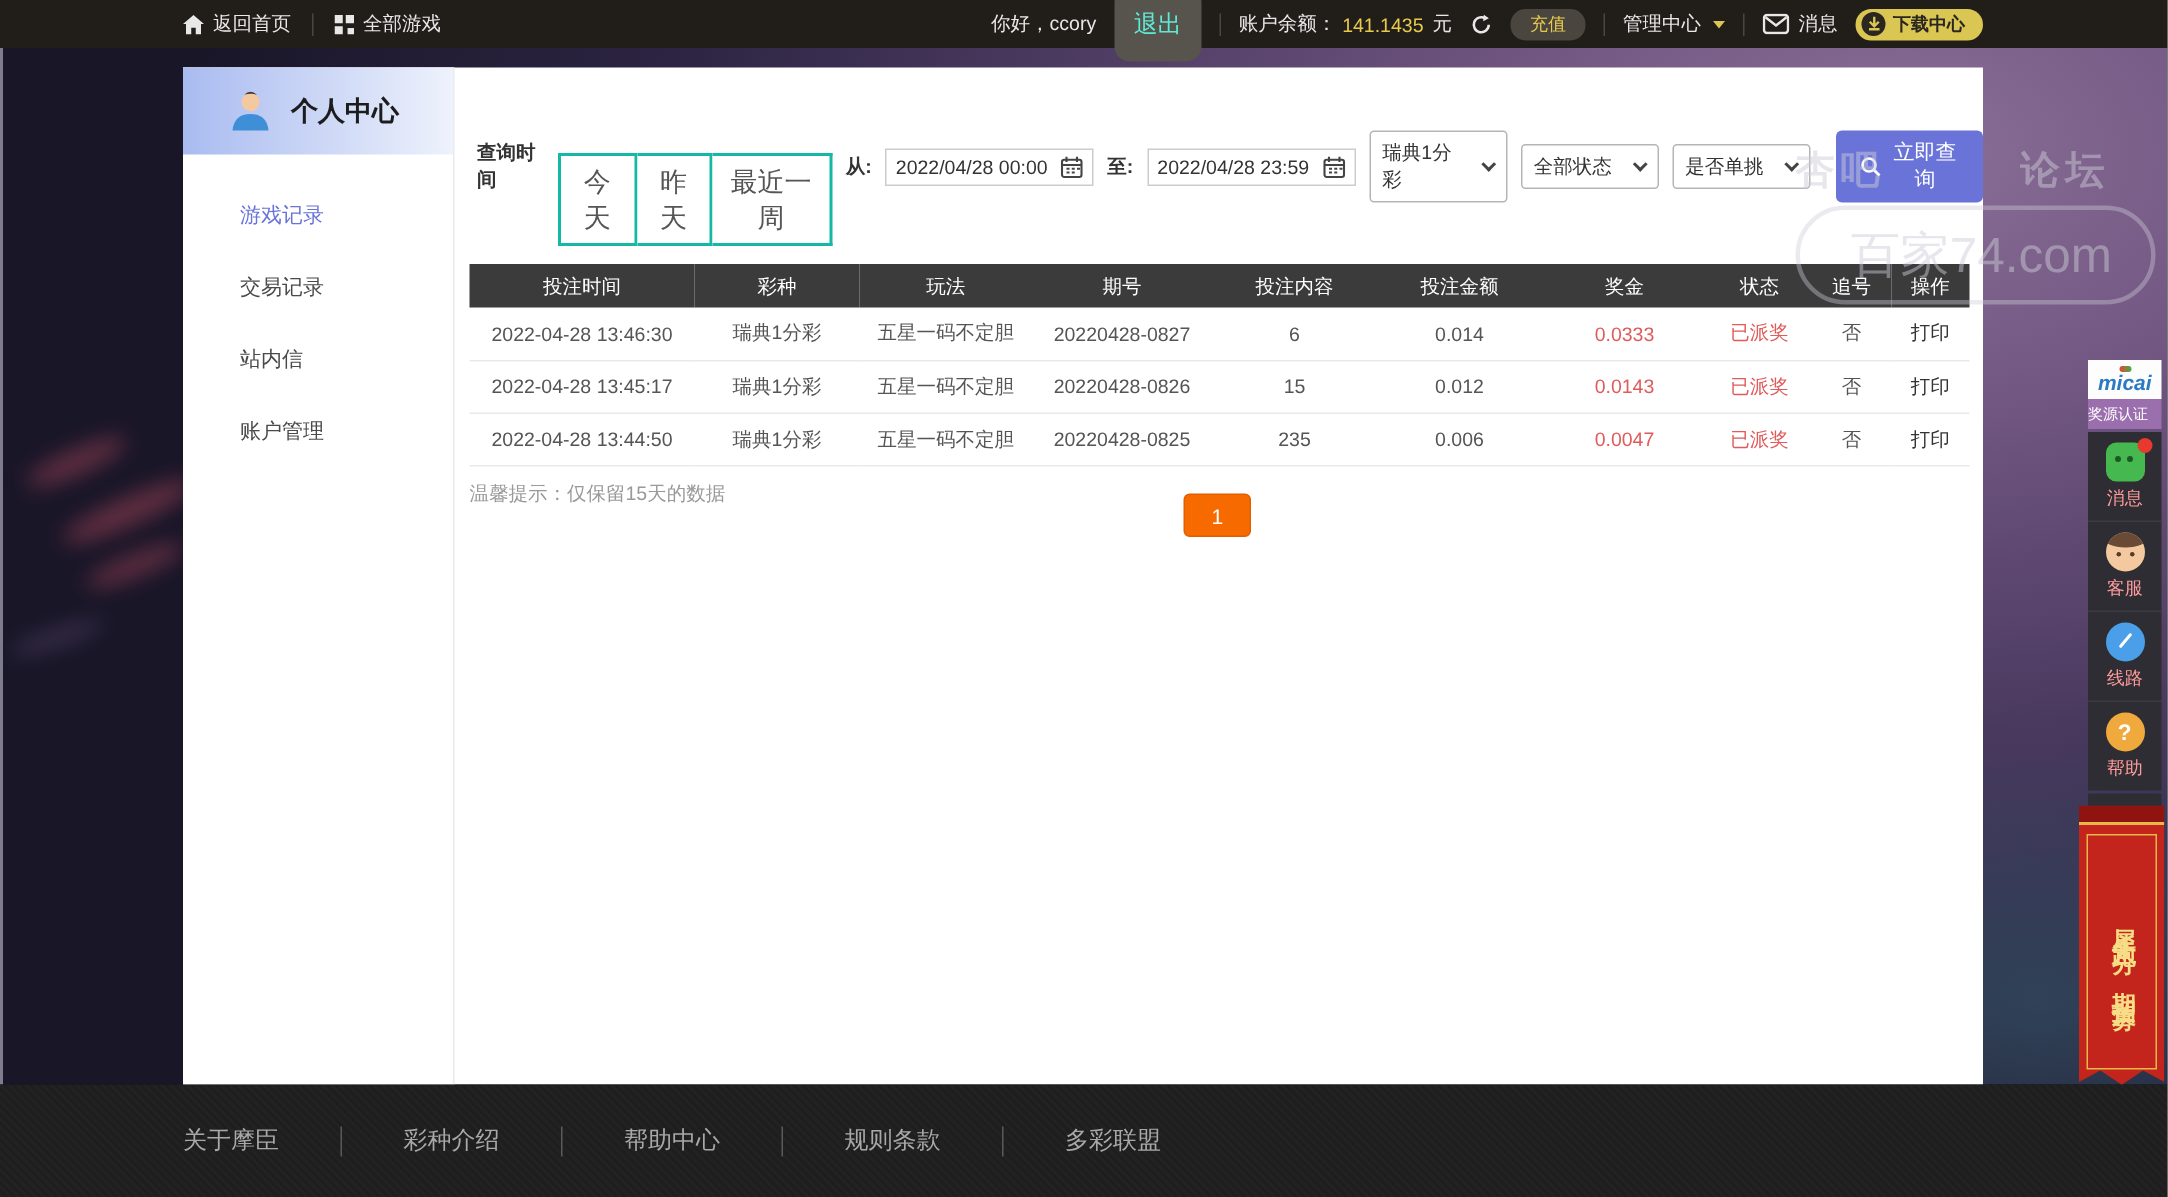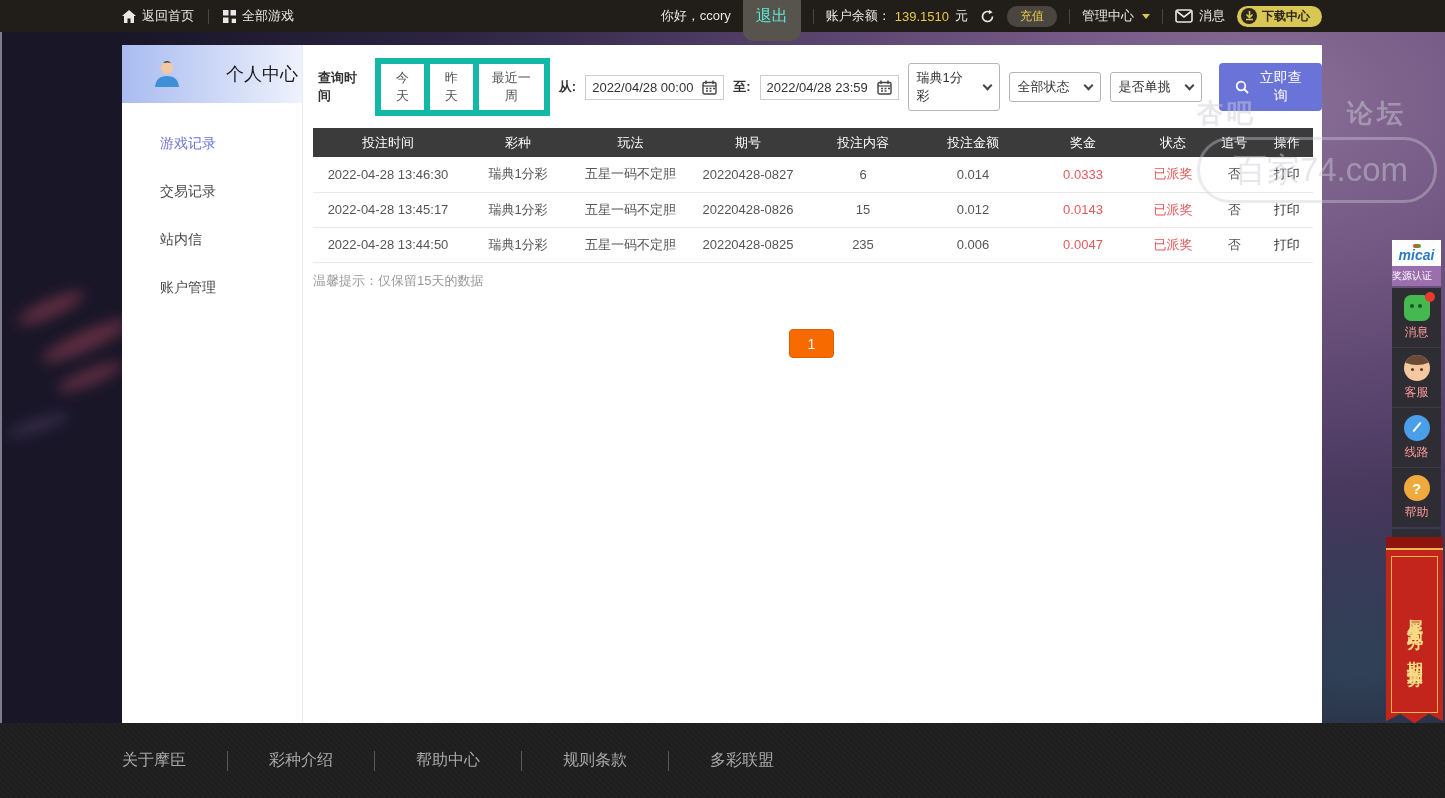--- a/index.html
+++ b/index.html
@@ -158,7 +158,7 @@
       <span class="pill-gray">退出</span>
       <div class="tb-div"></div>
       <span>账户余额：</span>
-      <span class="balance-num" style="margin-left:-8px;">139.1510</span>
+      <span class="balance-num" style="margin-left:-8px;">141.1435</span>
       <span style="margin-left:-6px;">元</span>
       <span>
         <svg width="15" height="15" viewBox="0 0 15 15">

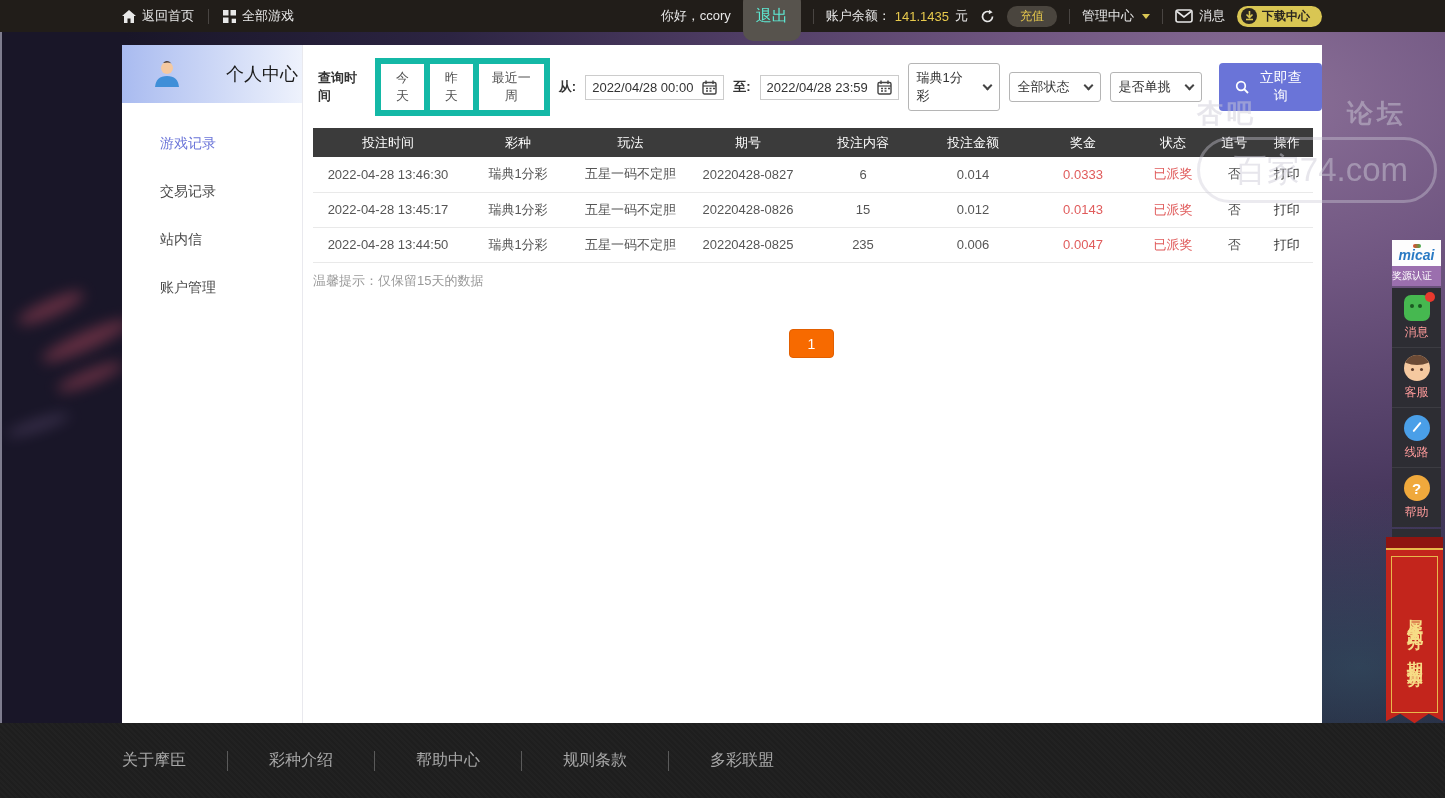--- a/index.html
+++ b/index.html
@@ -40,7 +40,7 @@
   
   .sidebar { width:181px; height:100%; border-right:1px solid #e9e9ee; background:#fff; }
   .side-header { height:58px; background:linear-gradient(to right,#a9bbf0,#eef2fc); display:flex; align-items:center; padding-left:30px; gap:12px; }
-  .side-title { font-size:18px; font-weight:normal; color:#1c1c1c;margin-left:32px; }
+  .side-title { font-size:18px; font-weight:bold; color:#1c1c1c; }
   .side-items { padding-top:28px; }
   .side-item { height:48px; line-height:24px; padding-left:38px; font-size:14px; color:#4a4a4a; cursor:pointer; }
   .side-item.active { color:#6a74d8; }

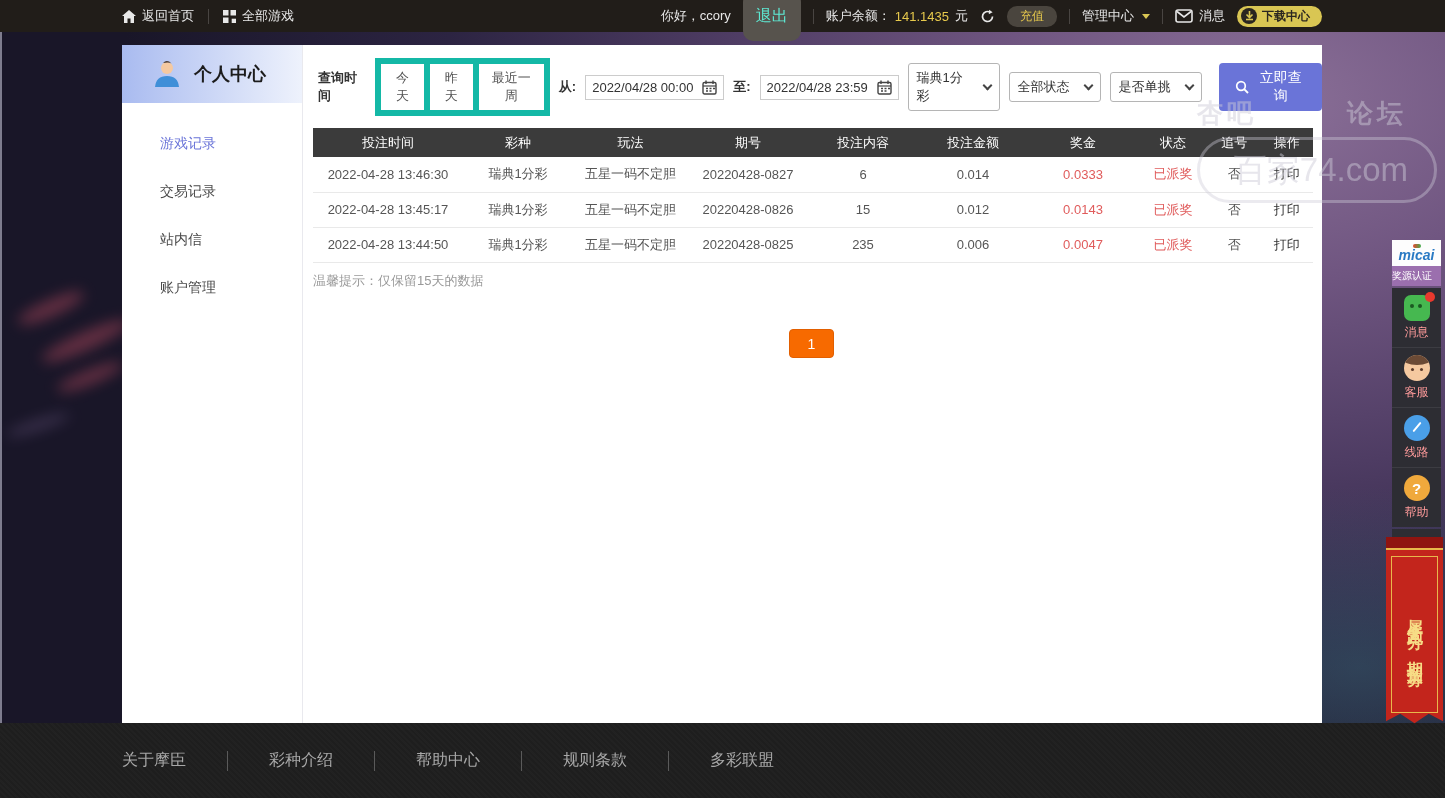--- a/index.html
+++ b/index.html
@@ -54,7 +54,7 @@
   .filters { display:flex; align-items:center; margin:13px 0 0 15px; gap:9px; font-size:13px; color:#333; }
   .f-label { font-weight:bold; }
   .quick { display:flex; }
-  .quick-btn { border:6px solid #14b8a6; background:#fff; color:#555; padding:5px 10px; cursor:pointer; font-size:13px; }
+  .quick-btn { border:2px solid #14b8a6; background:#fff; color:#555; padding:5px 10px; cursor:pointer; font-size:18px;margin-top:44px; }
   .quick-btn + .quick-btn { border-left:none; }
   .date-box { display:flex; align-items:center; border:1px solid #ccc; padding:4px 6px; gap:6px; background:#fff; cursor:text; }
   .date-val { font-size:13px; color:#333; min-width:104px; }

